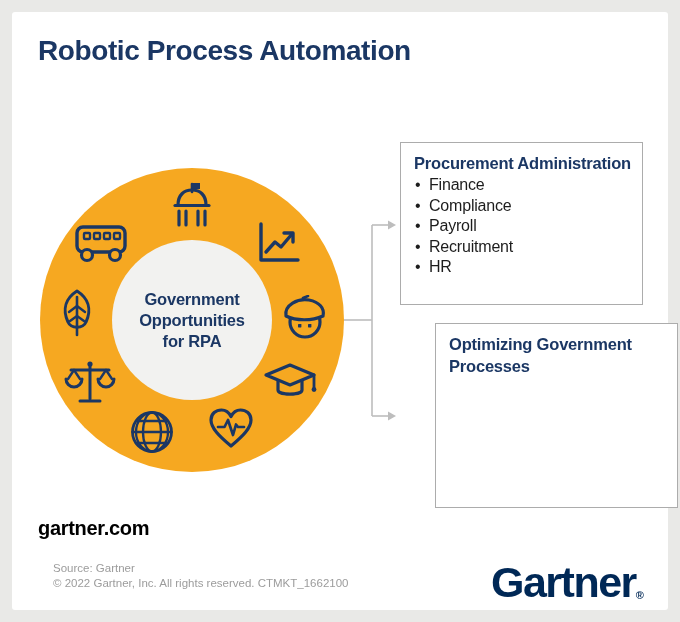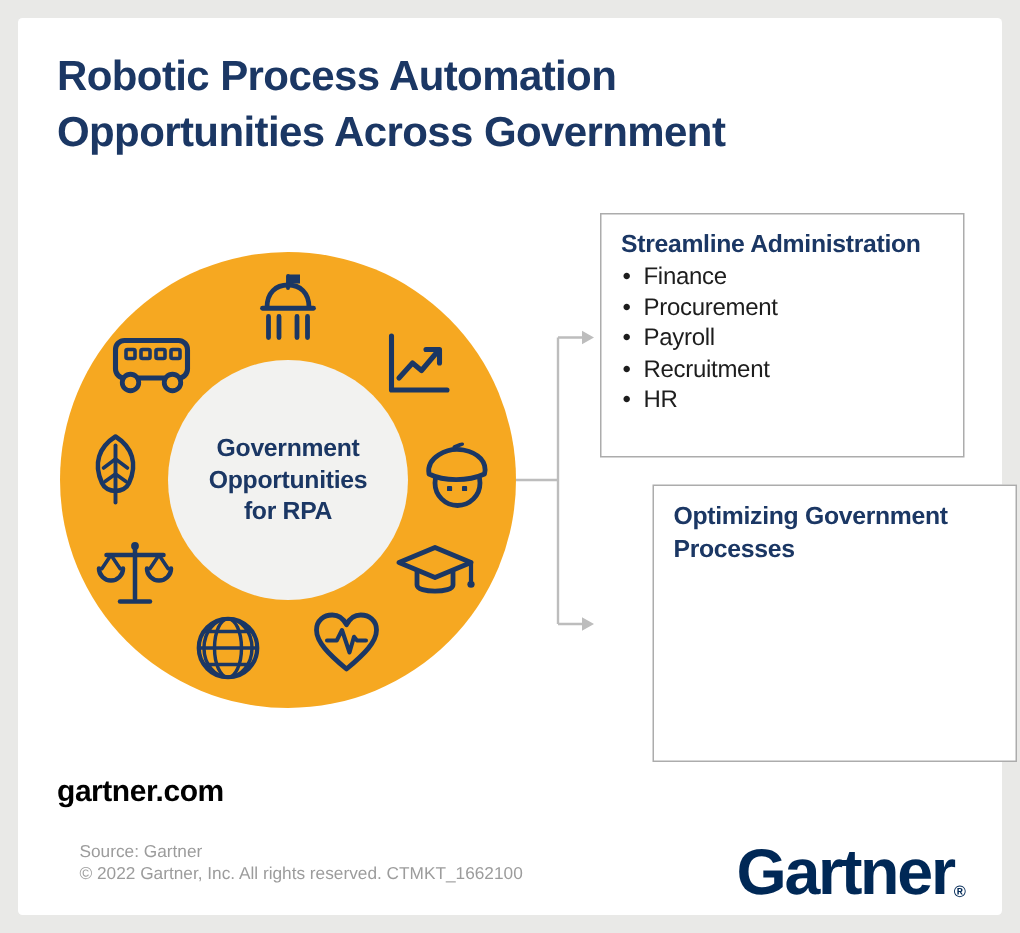--- a/index.html
+++ b/index.html
@@ -59,7 +59,6 @@
 
     <h1 class="title">
       <span>Robotic Process Automation</span>
-      <span>Opportunities Across Government</span>
     </h1>
 
     <div class="donut">

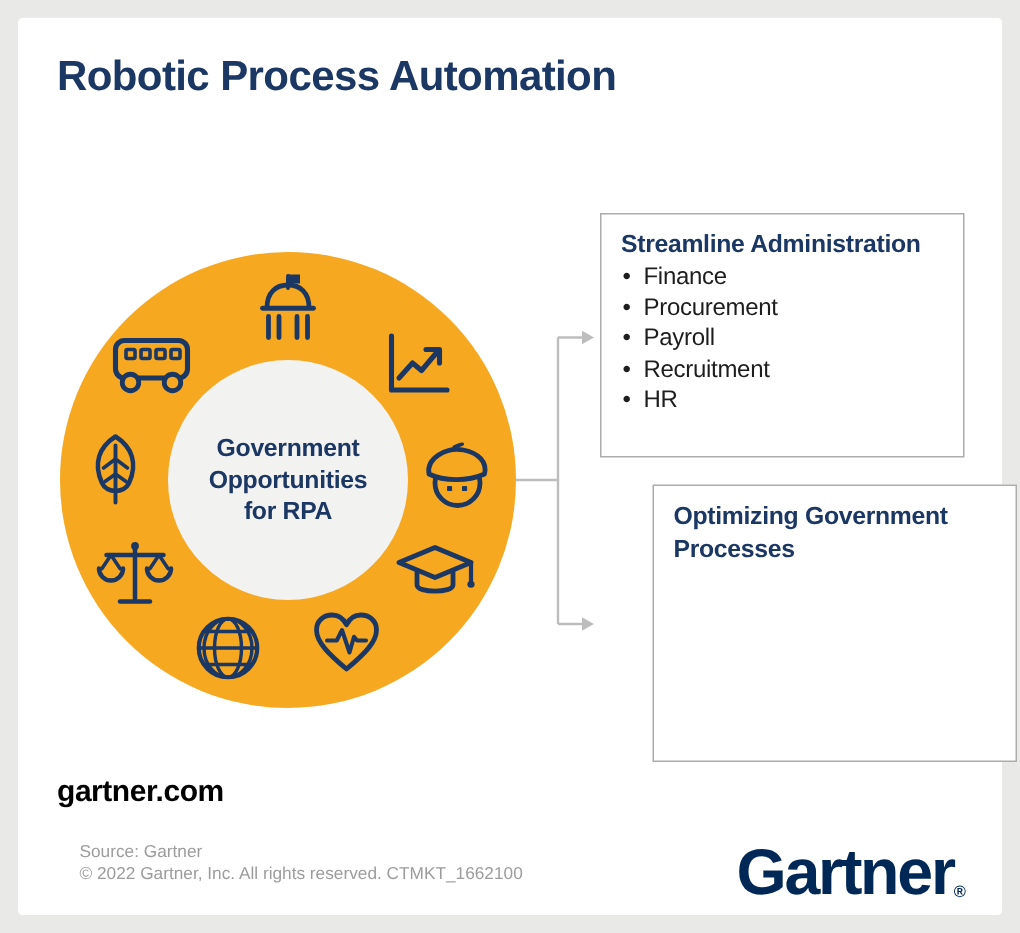--- a/index.html
+++ b/index.html
@@ -150,7 +150,7 @@
     </svg>
 
     <div class="box box1">
-      <h2>Streamline Administration</h2>
+      <h2>Procurement Administration</h2>
       <ul>
         <li>Finance</li>
         <li>Procurement</li>

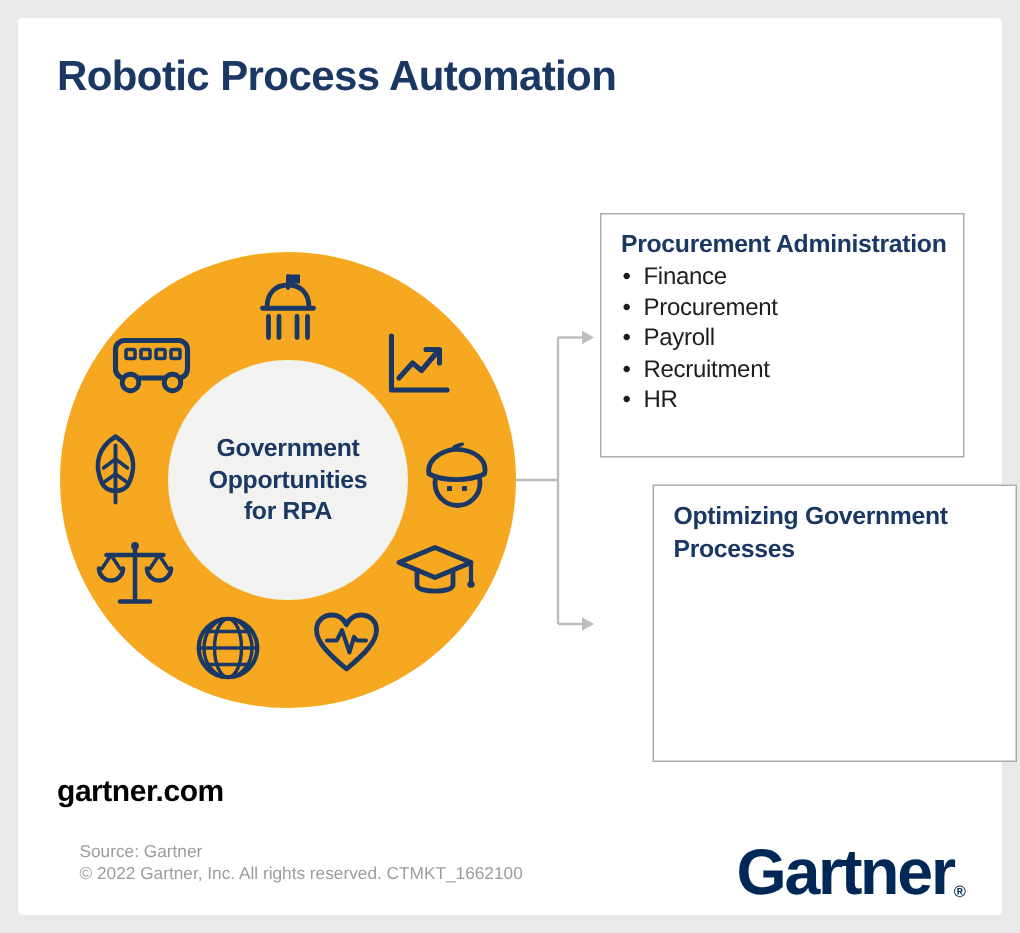--- a/index.html
+++ b/index.html
@@ -153,7 +153,7 @@
       <h2>Procurement Administration</h2>
       <ul>
         <li>Finance</li>
-        <li>Procurement</li>
+        <li>Compliance</li>
         <li>Payroll</li>
         <li>Recruitment</li>
         <li>HR</li>

